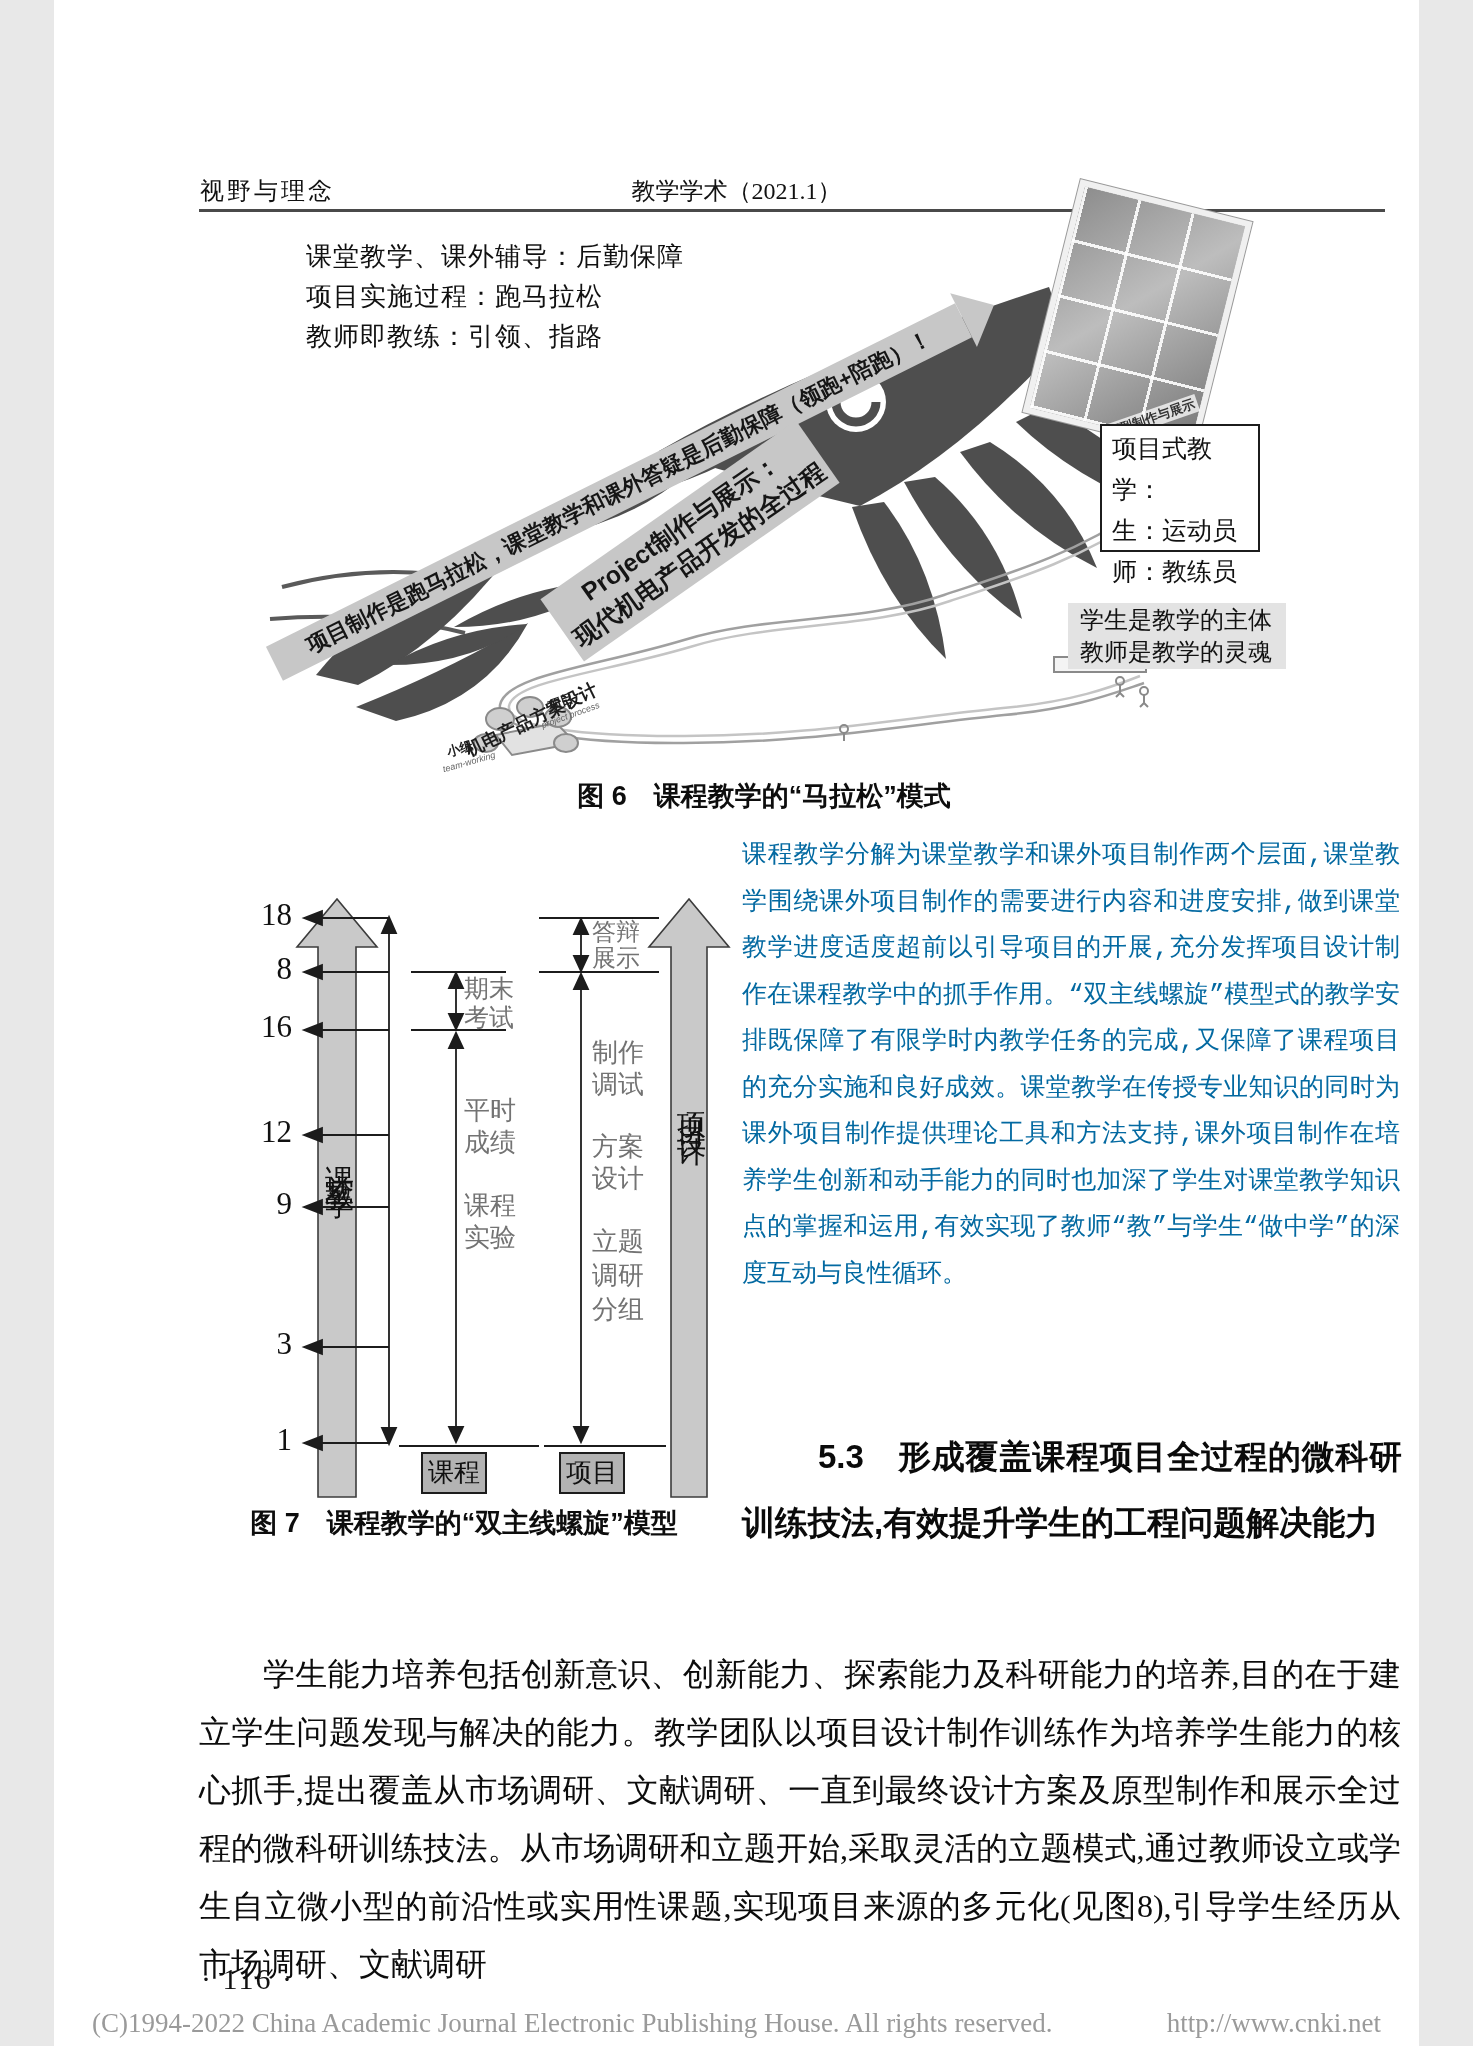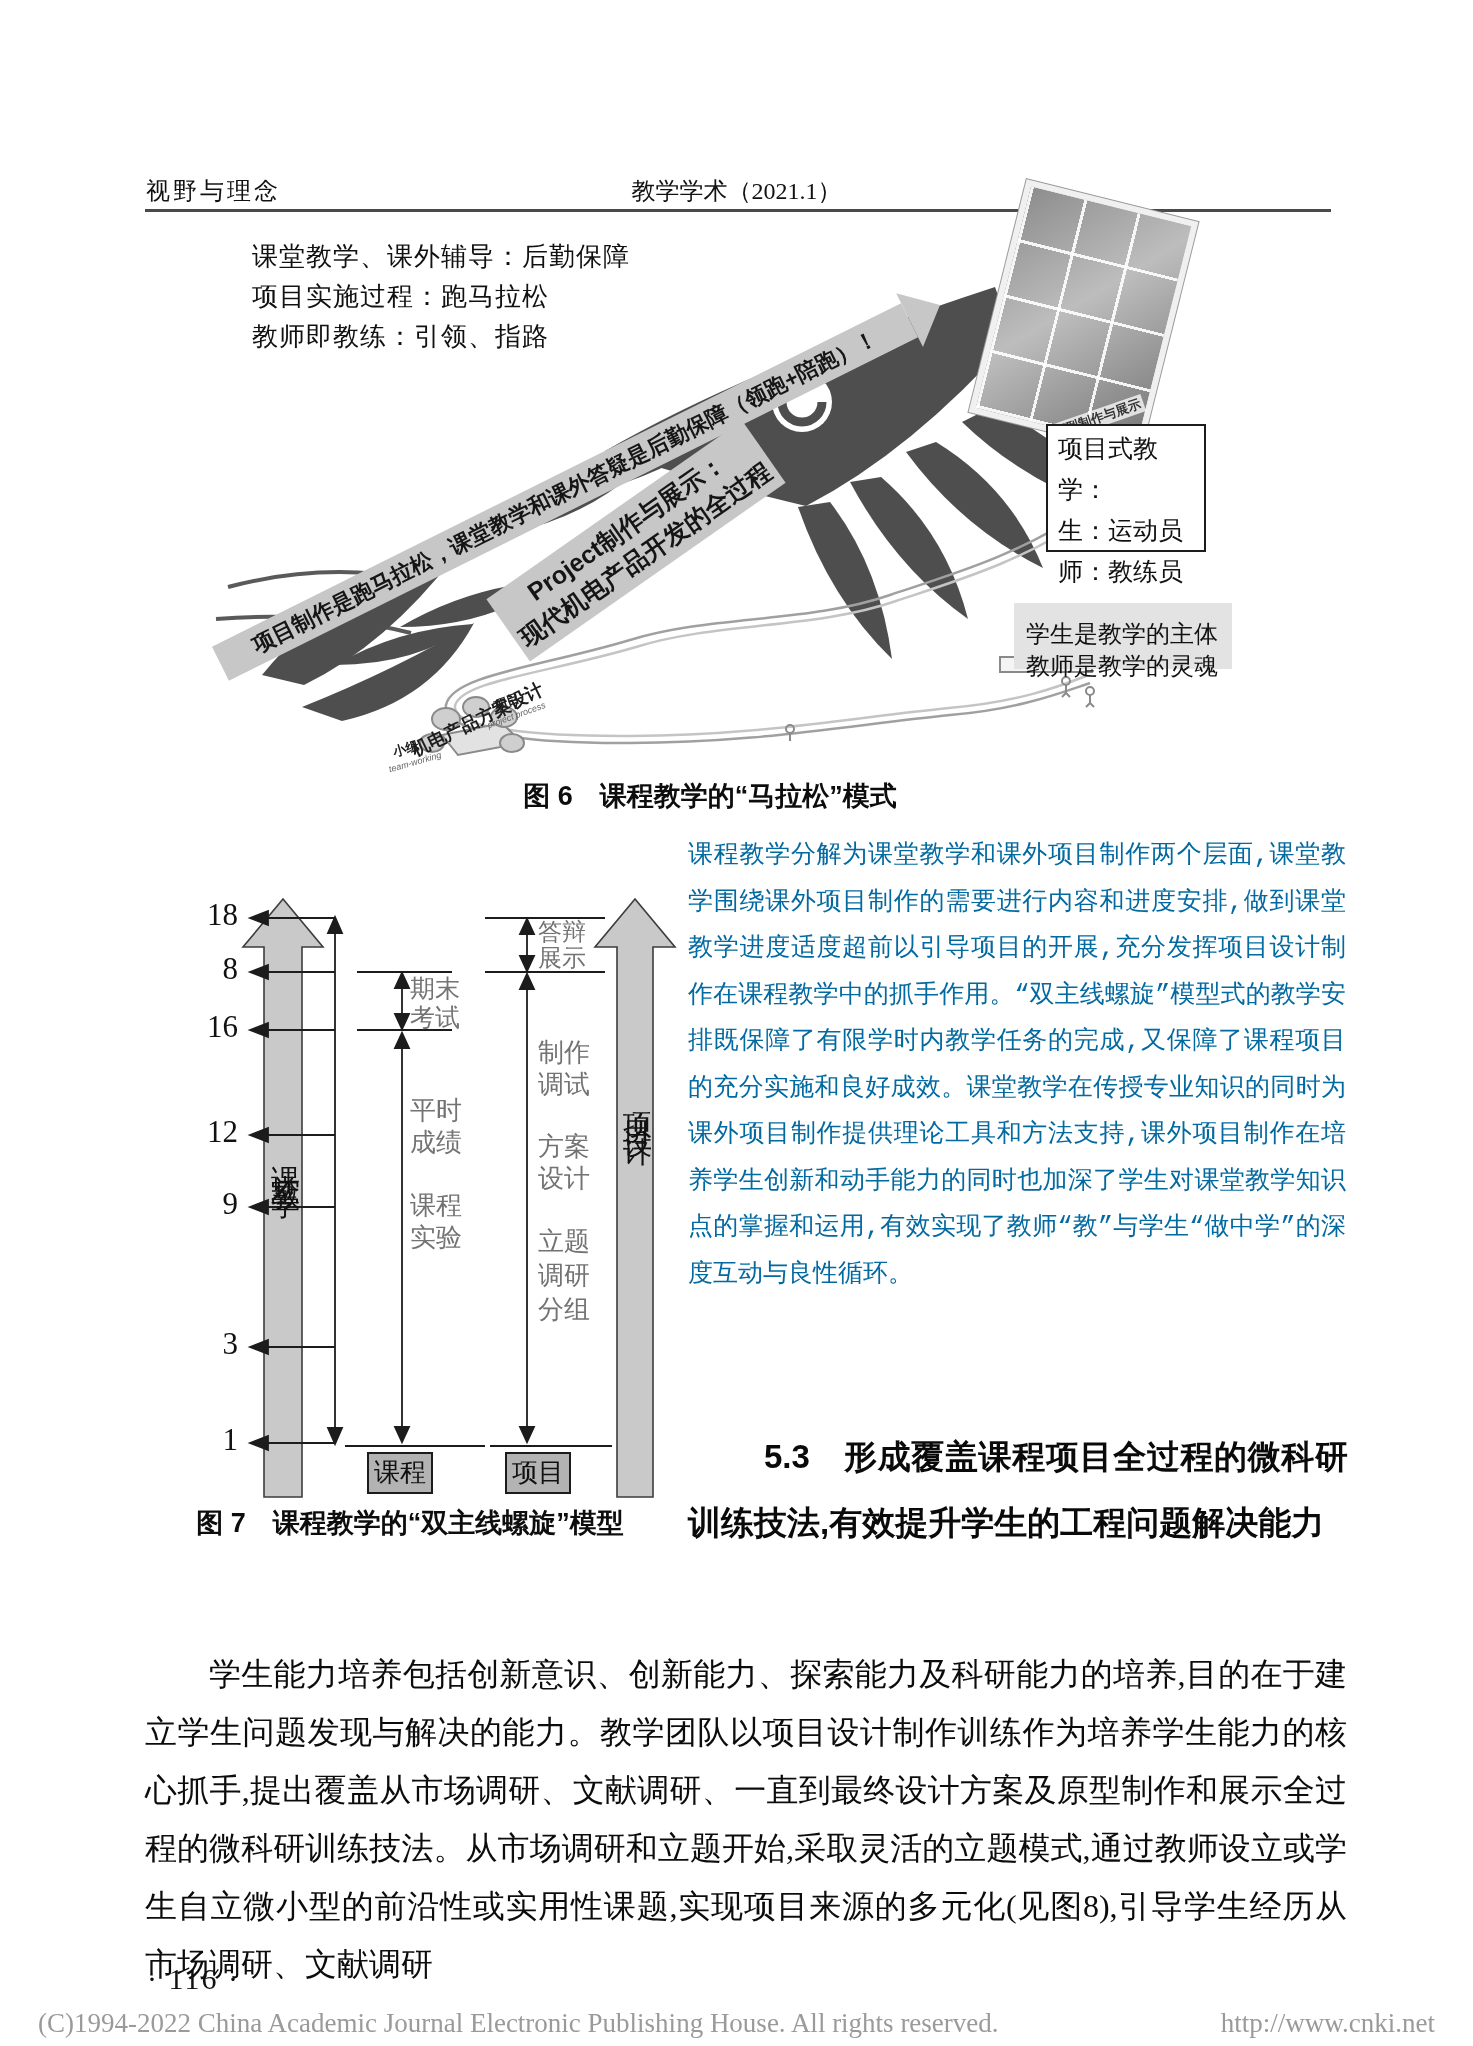--- a/index.html
+++ b/index.html
@@ -3,7 +3,7 @@
 <meta charset="utf-8">
 <style>
   html,body{margin:0;padding:0;background:#e8e8e8;}
-  .page{position:relative;width:1473px;height:2046px;background:#ffffff;margin:0 auto;overflow:hidden;
+  .page{position:relative;width:1365px;height:2046px;background:#ffffff;margin:0 auto;overflow:hidden;
         font-family:"Liberation Serif","DejaVu Serif",serif;color:#111;}
   .abs{position:absolute;}
   

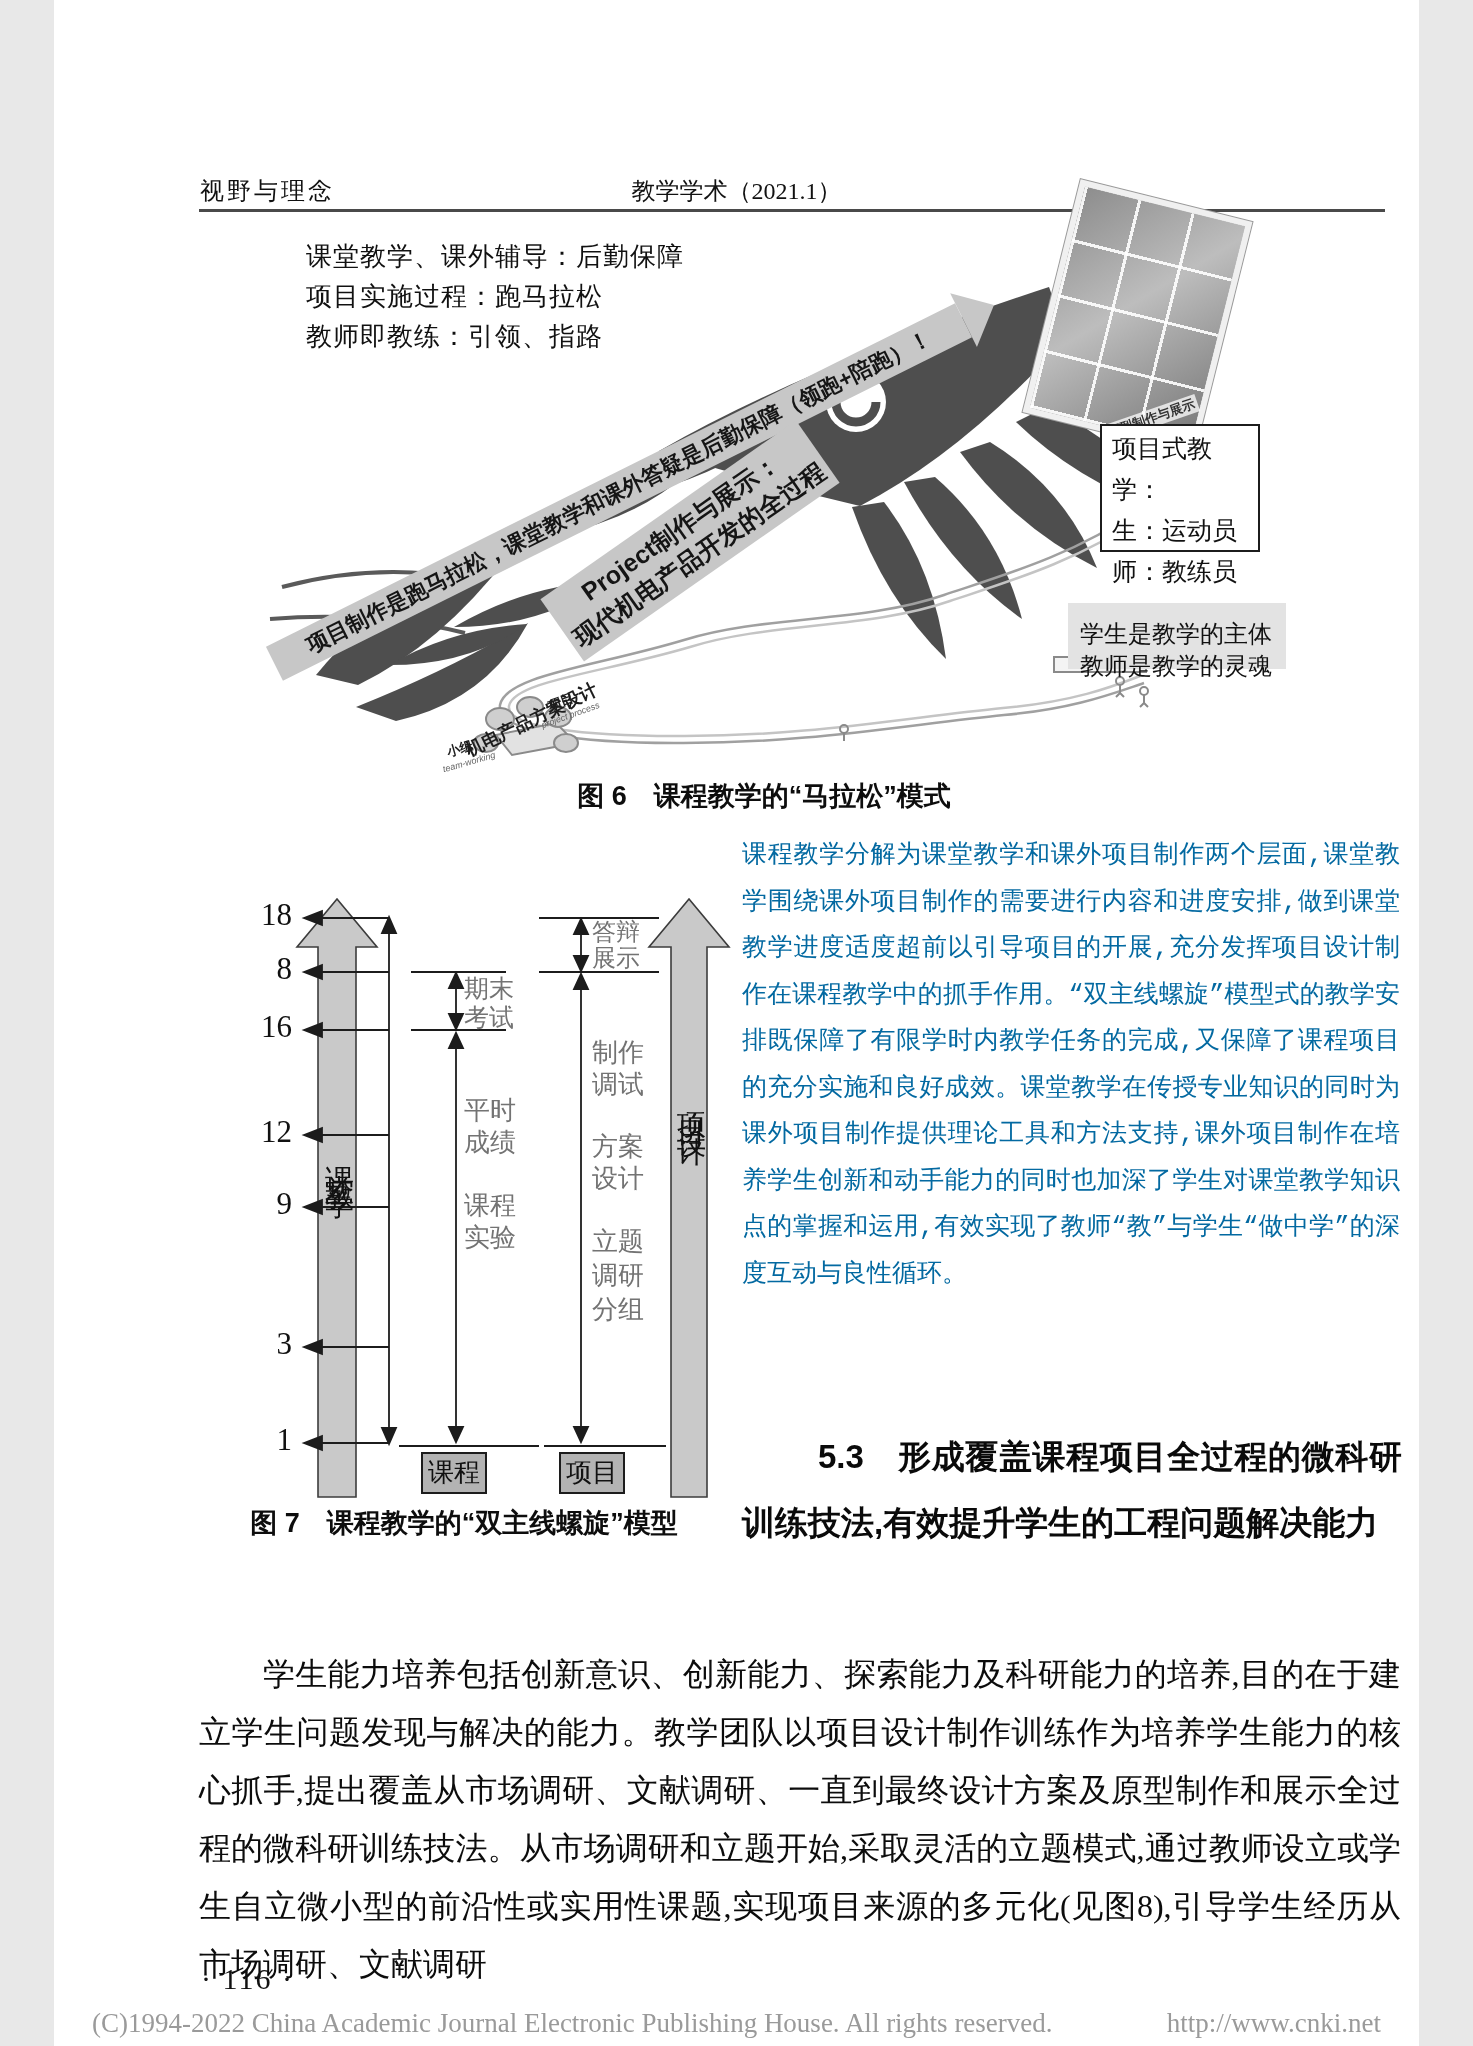--- a/index.html
+++ b/index.html
@@ -32,7 +32,7 @@
   .coach-box{left:896px;top:229px;width:160px;height:128px;border:2.5px solid #1c1c1c;background:#fff;
         font-size:25px;line-height:41px;padding:2px 10px;box-sizing:border-box;}
   .subject-box{left:864px;top:408px;width:218px;height:66px;background:#e3e3e3;
-        font-size:24px;line-height:32px;padding:15px 12px;box-sizing:border-box;}
+        font-size:24px;line-height:32px;padding:1px 12px;box-sizing:border-box;}
   .team-label{font-family:"Liberation Sans","DejaVu Sans",sans-serif;font-weight:700;color:#1d1d1d;white-space:nowrap;}
   .cap{left:0;width:100%;text-align:center;font-family:"Liberation Sans","DejaVu Sans",sans-serif;
         font-weight:700;font-size:27px;color:#0d0d0d;}

